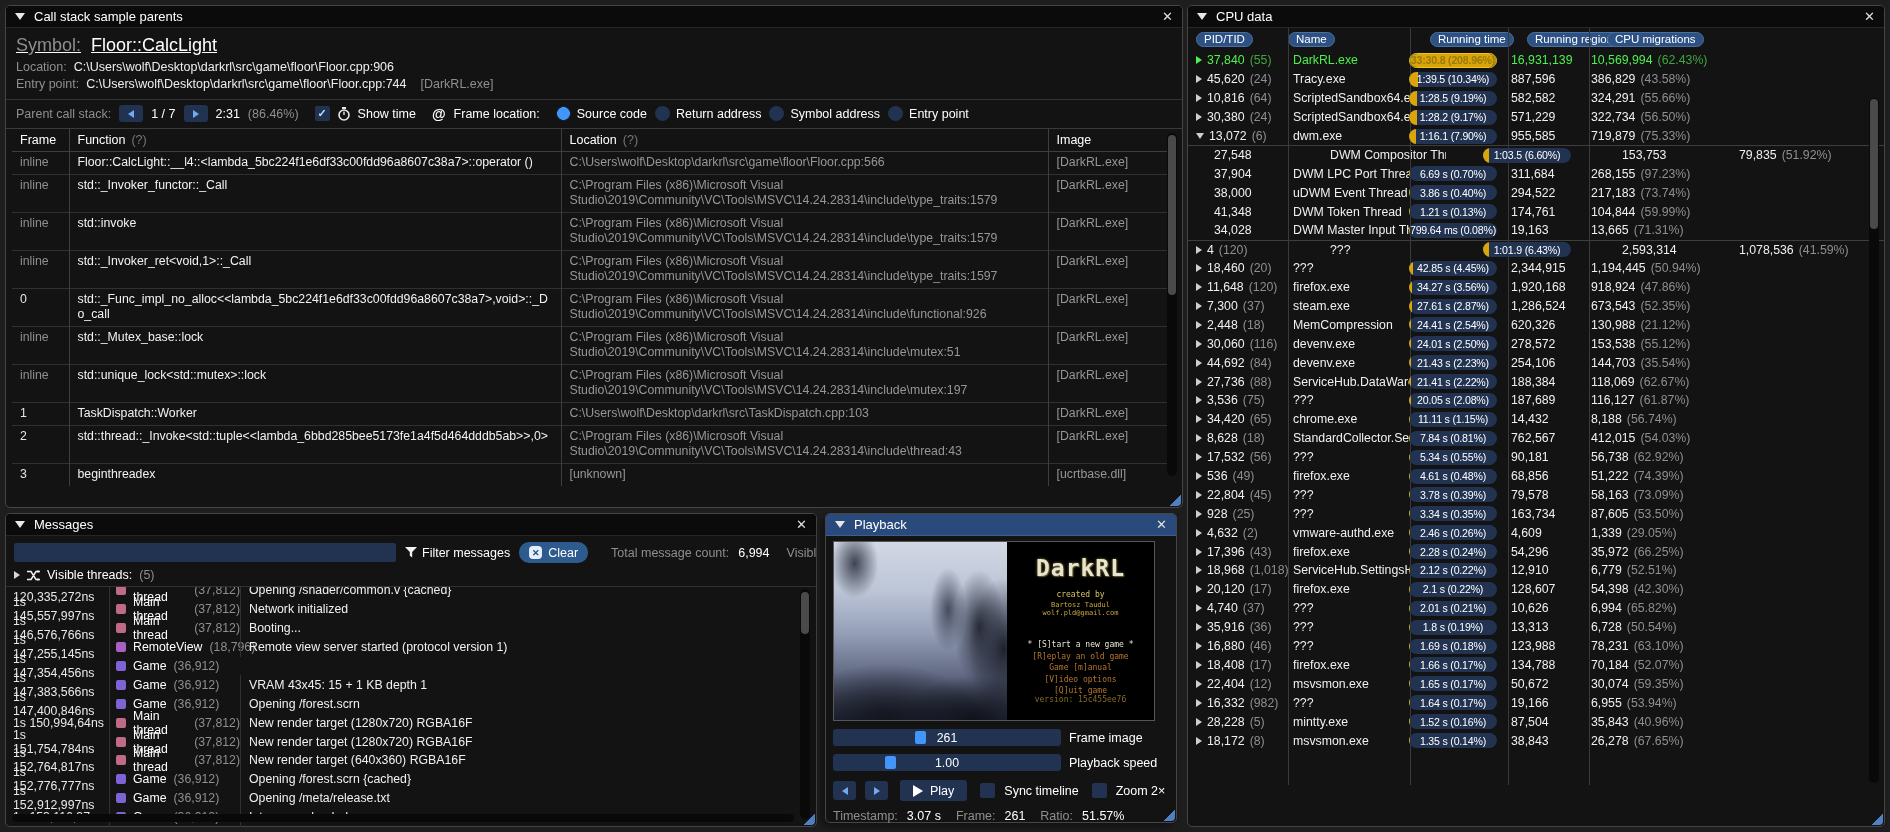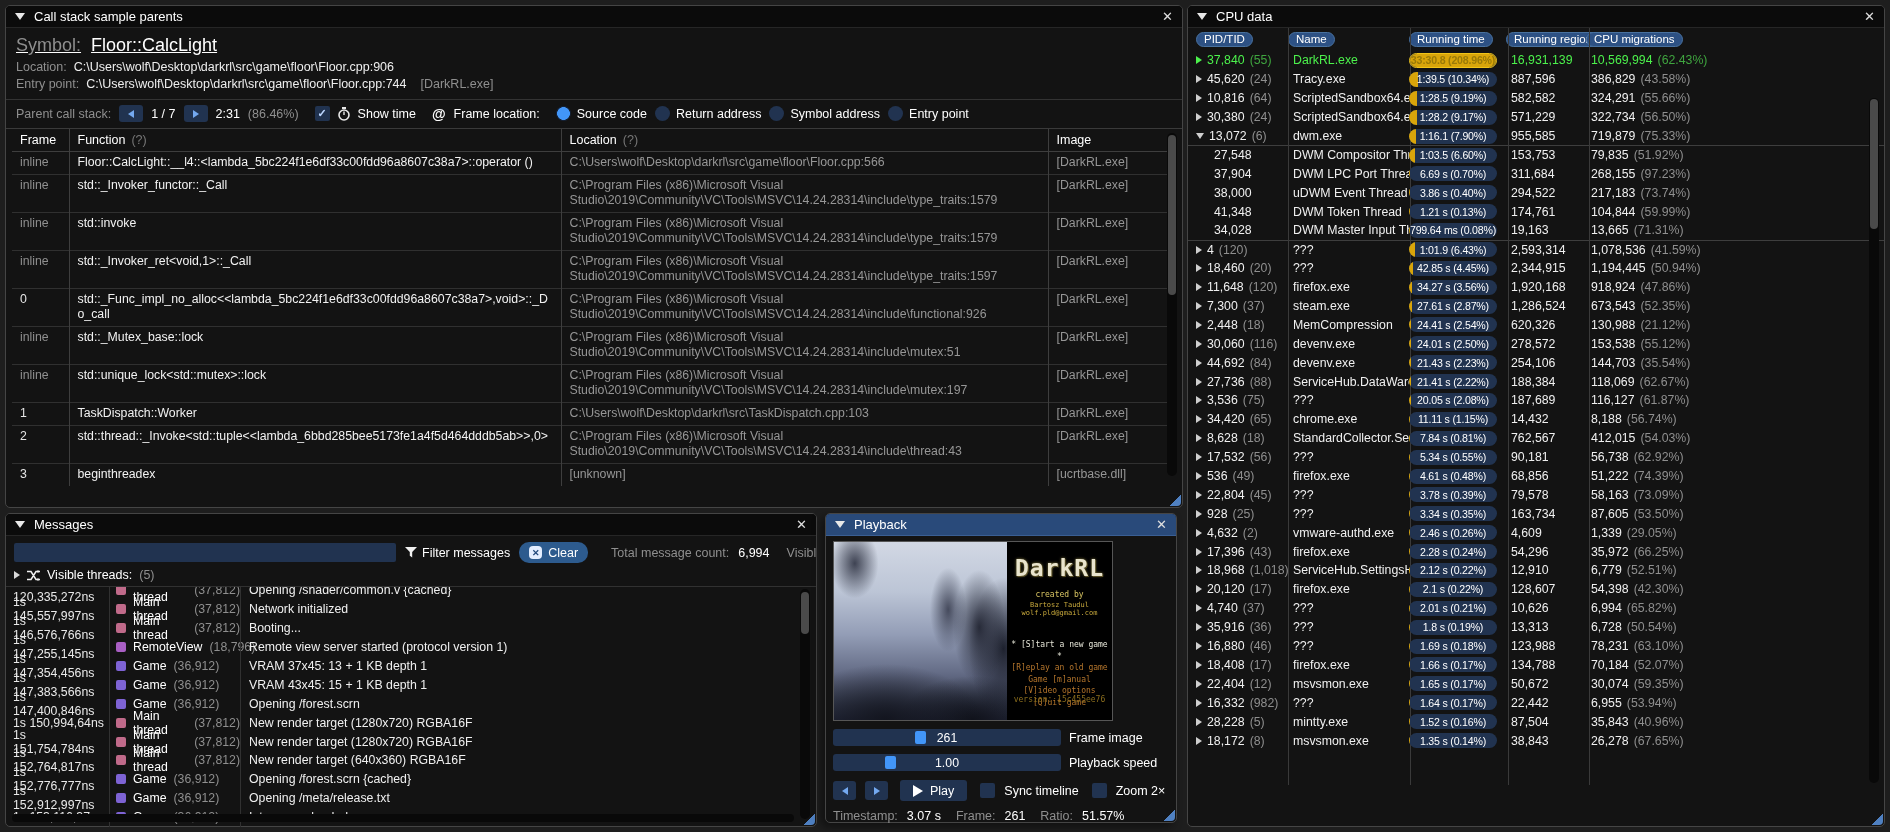--- a/index.html
+++ b/index.html
@@ -134,7 +134,7 @@
   .hcell { flex:none; }
   .hpill { display:inline-block; background:#2d5184; border:1px solid #48719f; border-radius:9px;
            padding:0px 7px 1px; font-size:11.5px; white-space:nowrap; }
-  .hc0 { width:92px; } .hc1 { width:121px; } .hc2 { width:97px; } .hc3 { width:80px; } .hc4 { flex:1; }
+  .hc0 { width:92px; } .hc1 { width:142px; } .hc2 { width:97px; } .hc3 { width:80px; } .hc4 { flex:1; }
   .cpu-rows { height:740px; overflow:hidden; }
   .cpu-row { display:flex; align-items:center; height:18.9px; padding-left:8px; font-size:12.3px; }
   .cpu-row.sep { border-top:1px solid #3e3e3e; }

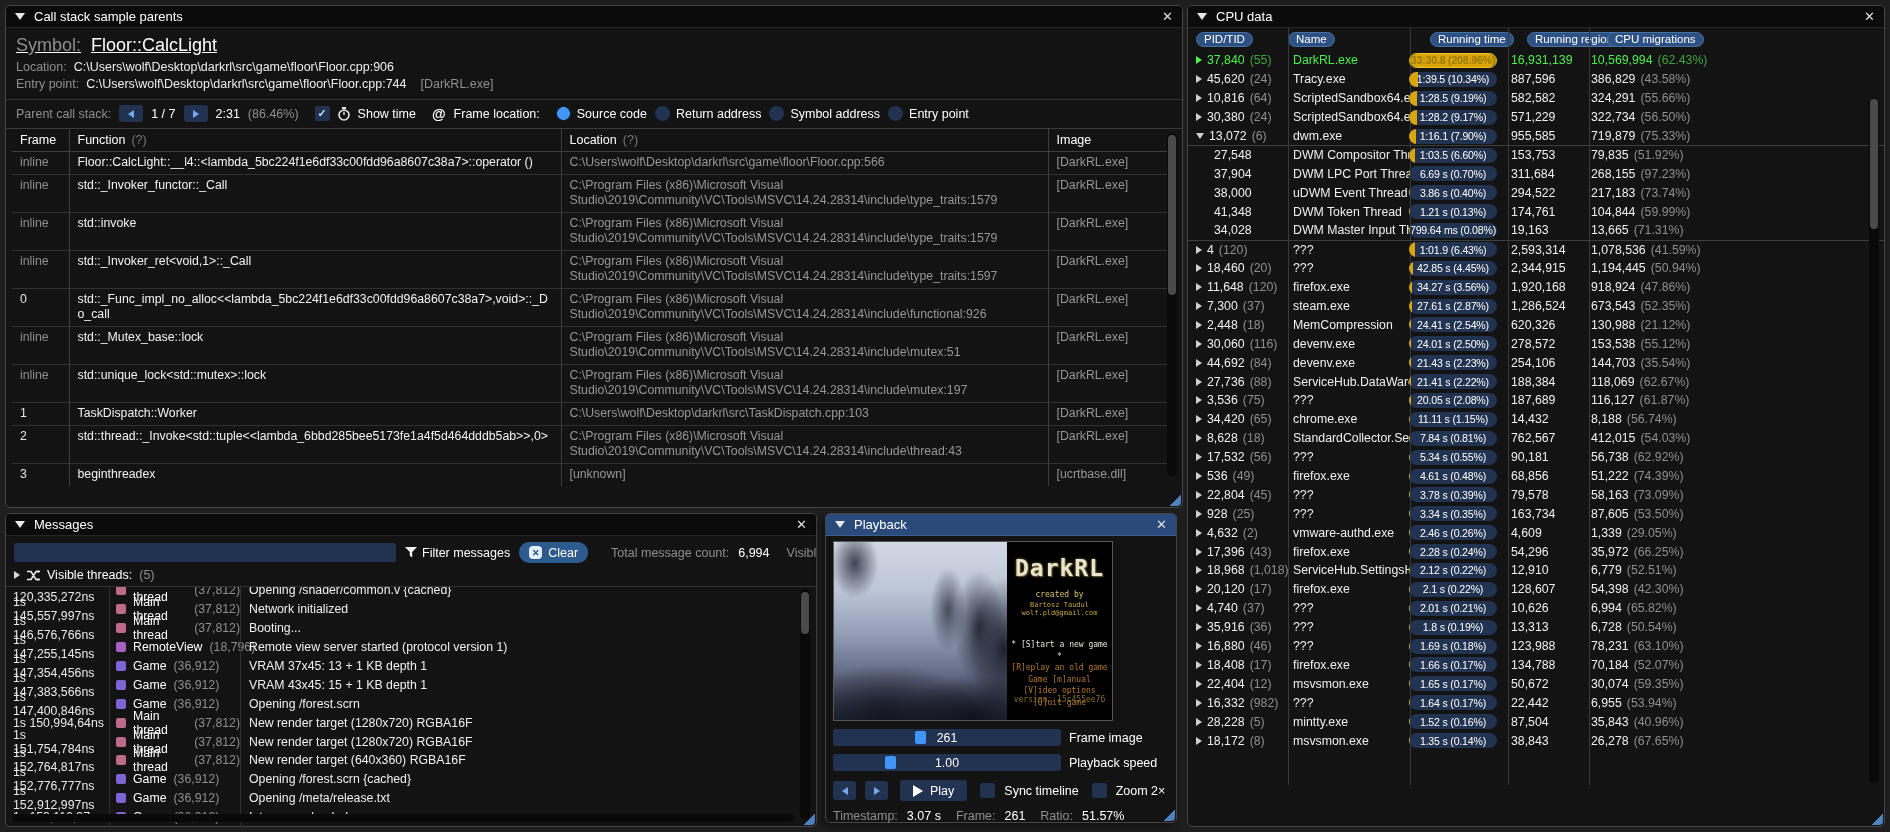--- a/index.html
+++ b/index.html
@@ -137,7 +137,7 @@
   .hc0 { width:92px; } .hc1 { width:142px; } .hc2 { width:97px; } .hc3 { width:80px; } .hc4 { flex:1; }
   .cpu-rows { height:740px; overflow:hidden; }
   .cpu-row { display:flex; align-items:center; height:18.9px; padding-left:8px; font-size:12.3px; }
-  .cpu-row.sep { border-top:1px solid #3e3e3e; }
+  .cpu-row.sep { border-top:1px solid #3e3e3e;gap:37px; }
   .cc { flex:none; display:flex; align-items:center; gap:5px; overflow:hidden; white-space:nowrap; }
   .cc-pid { width:92px; }
   .cc-name { width:121px; padding-left:5px; }

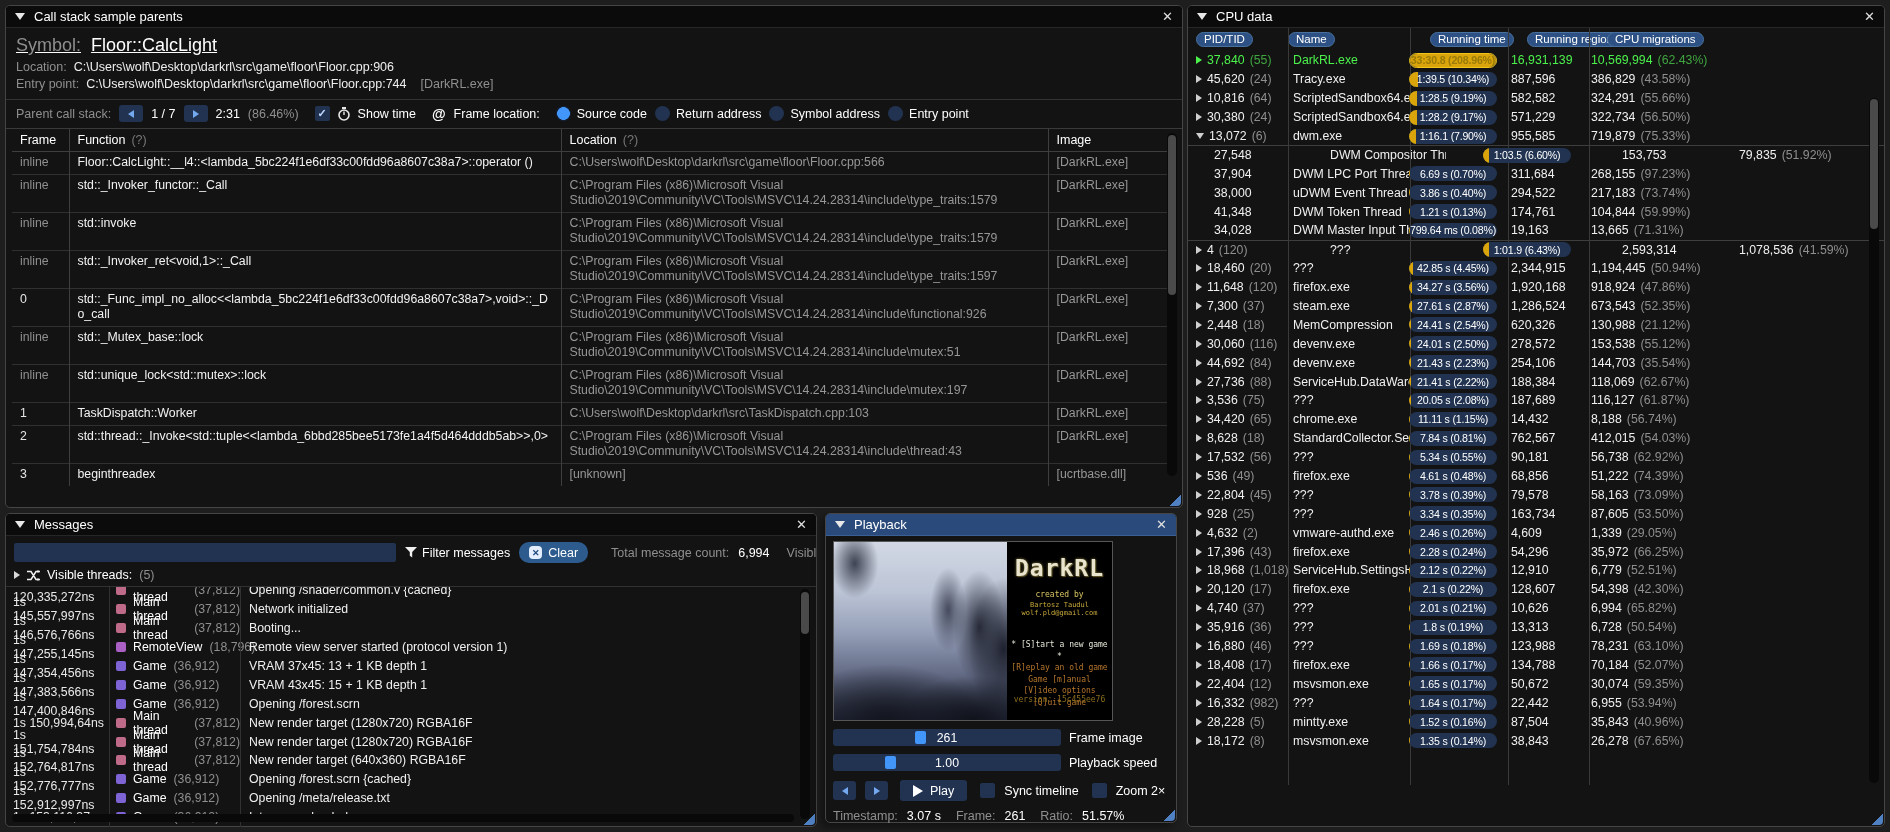--- a/index.html
+++ b/index.html
@@ -90,7 +90,7 @@
   
   #playback { left:825px; top:513px; width:352px; height:310px; z-index:6; box-shadow:-4px 4px 10px rgba(0,0,0,0.45); }
   .pb-body { padding:5px 7px; }
-  .pb-img { width:280px; height:180px; border:1px solid #565656; display:flex; overflow:hidden; }
+  .pb-img { width:322px; height:180px; border:1px solid #565656; display:flex; overflow:hidden; }
   .pb-forest { width:173px; flex:none;
     background:
       radial-gradient(ellipse 34px 50px at 12% 12%, rgba(38,42,58,.85), transparent 70%),

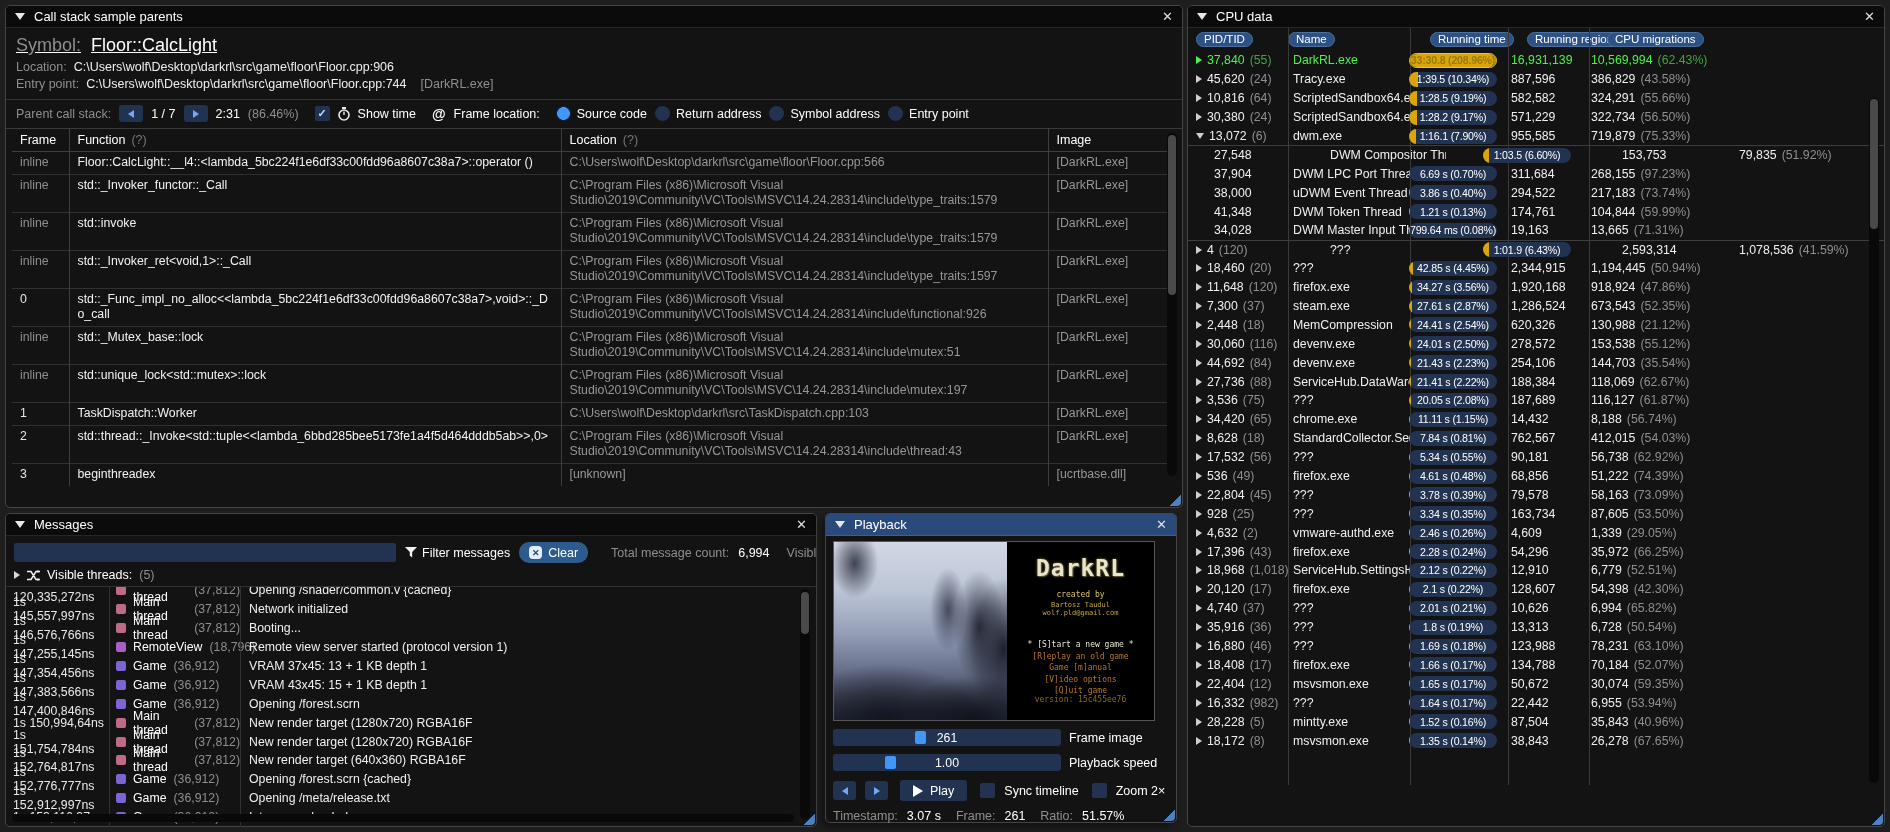--- a/index.html
+++ b/index.html
@@ -392,7 +392,6 @@
             <span>Game</span>
             <span class="dim">(36,912)</span>
           </span>
-          <span class="msg-text">VRAM 37x45: 13 + 1 KB   depth 1</span>
         </div>
         <div class="msg-row">
           <span class="msg-time">1s 147,383,566ns</span>

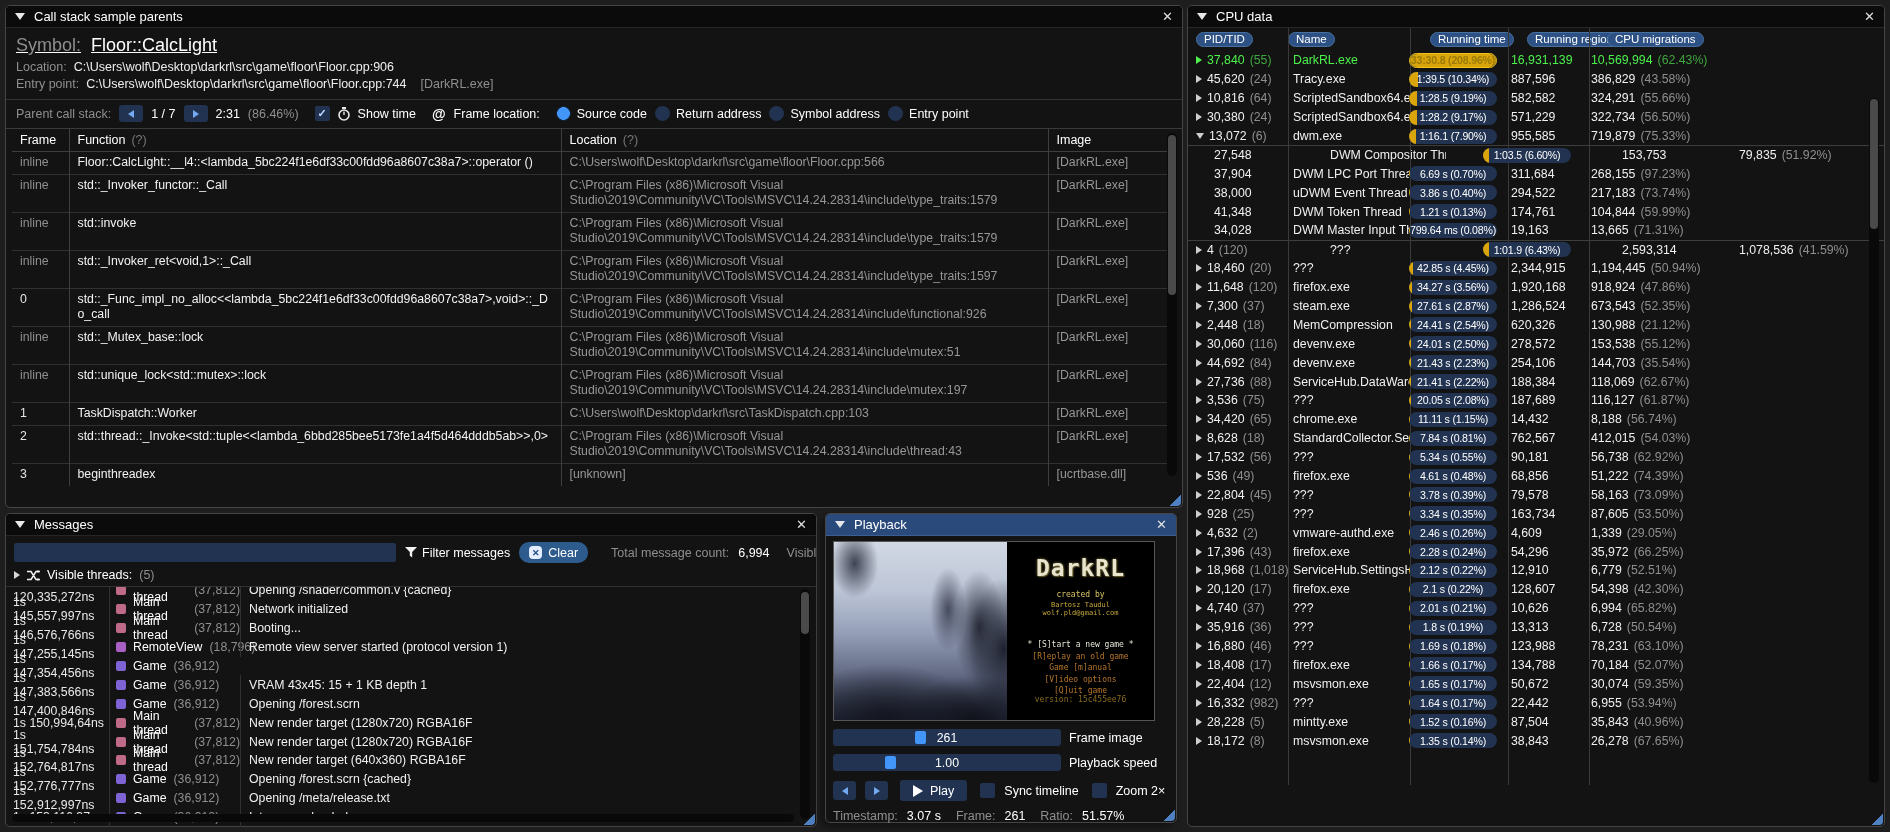--- a/index.html
+++ b/index.html
@@ -1347,7 +1347,7 @@
             </span>
           </span>
           <span class="cc cc-reg">
-            <span class="v">22,442</span>
+            <span class="v">19,166</span>
           </span>
           <span class="cc cc-mig">
             <span class="v">6,955</span>

